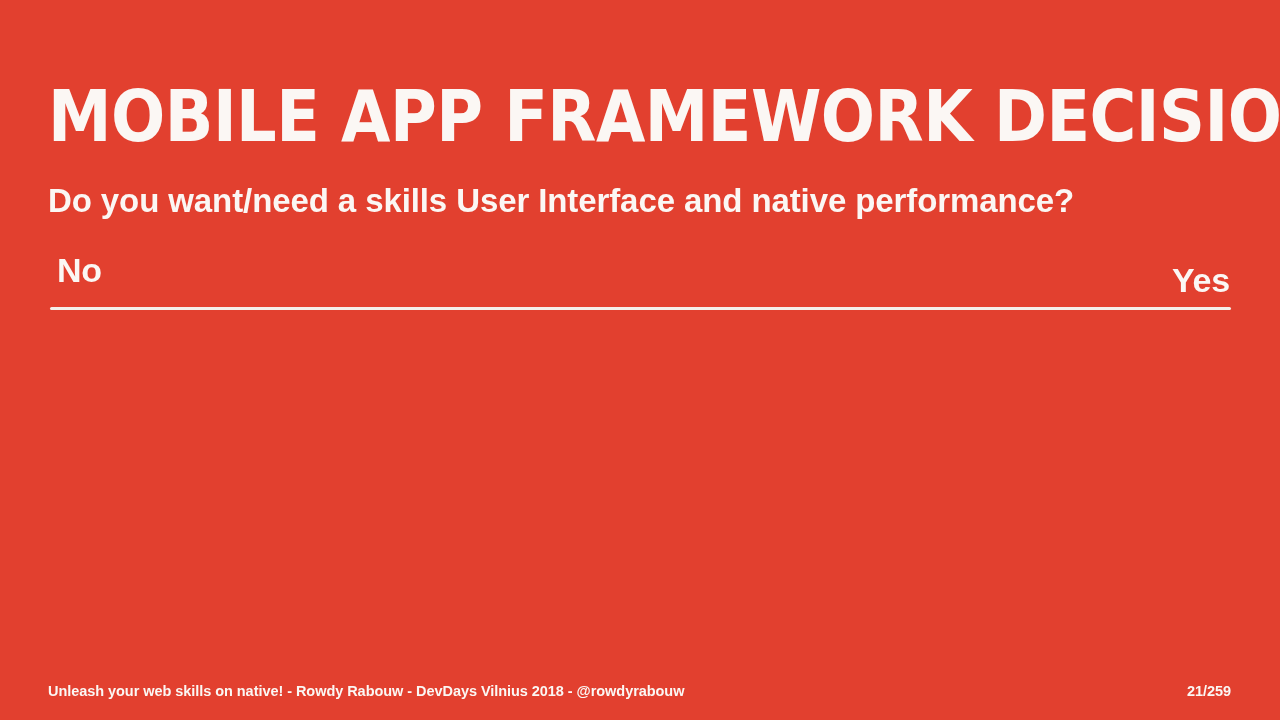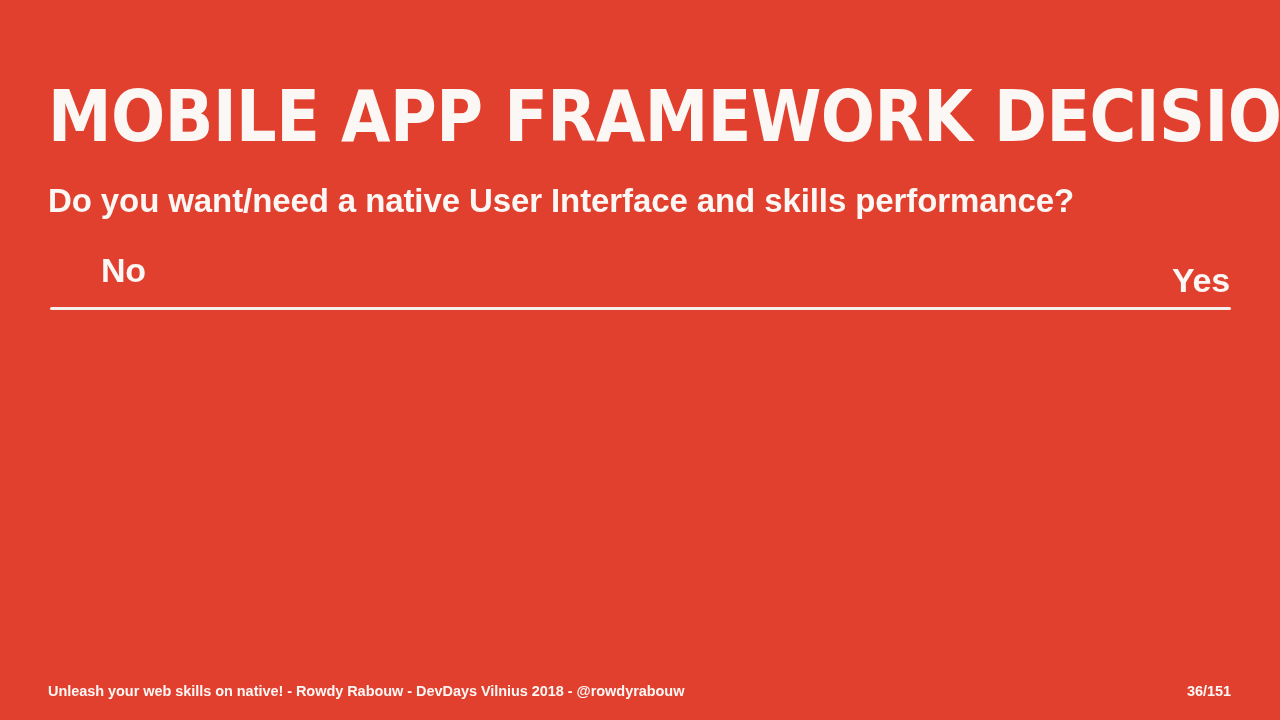--- a/index.html
+++ b/index.html
@@ -124,7 +124,7 @@
 
   <h1 class="slide-title">Mobile App Framework Decision Guide</h1>
 
-  <p class="question">Do you want/need a native User Interface and skills performance?</p>
+  <p class="question">Do you want/need a skills User Interface and native performance?</p>
 
   <div class="answers">
     <span class="answer answer-no">No</span>

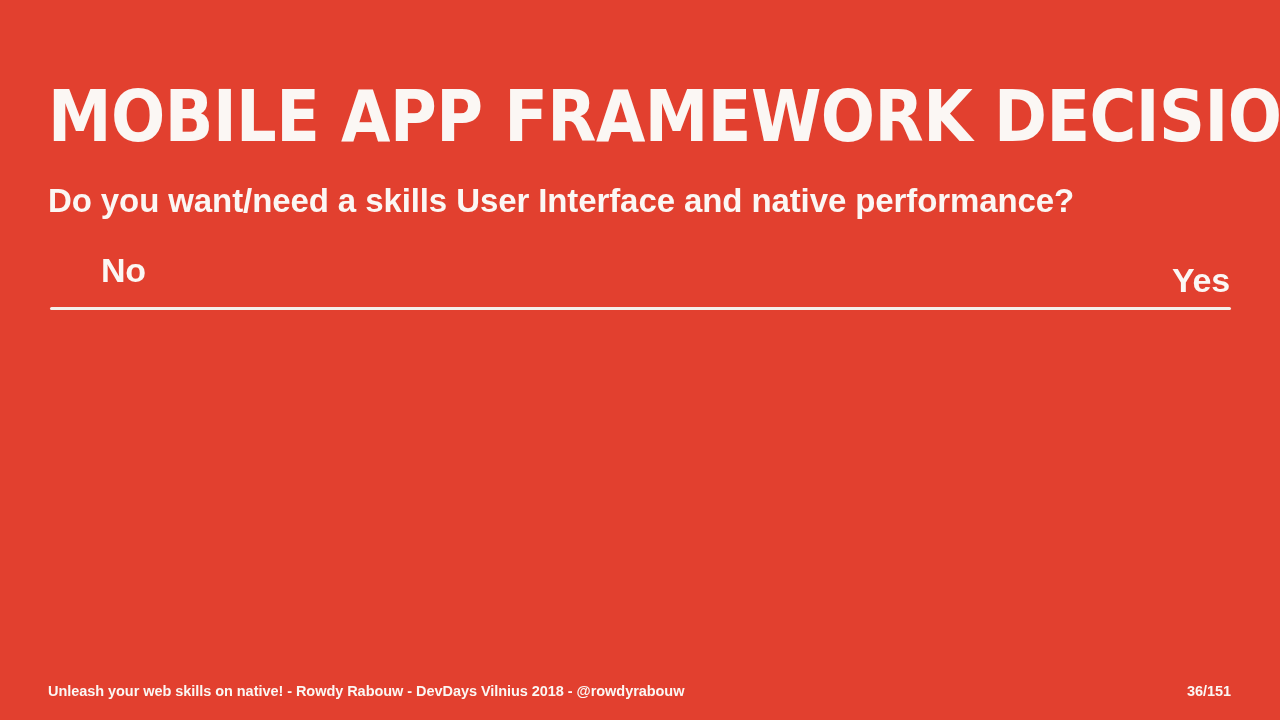--- a/index.html
+++ b/index.html
@@ -75,7 +75,7 @@
     letter-spacing: -0.2px;
     white-space: nowrap;
   }
-  .answer-no { padding-left: 7px; margin-left: 44px; }
+  .answer-no { padding-left: 7px; }
   .answer-yes { padding-right: 1px; margin-top: 20px; }
 
   .divider {

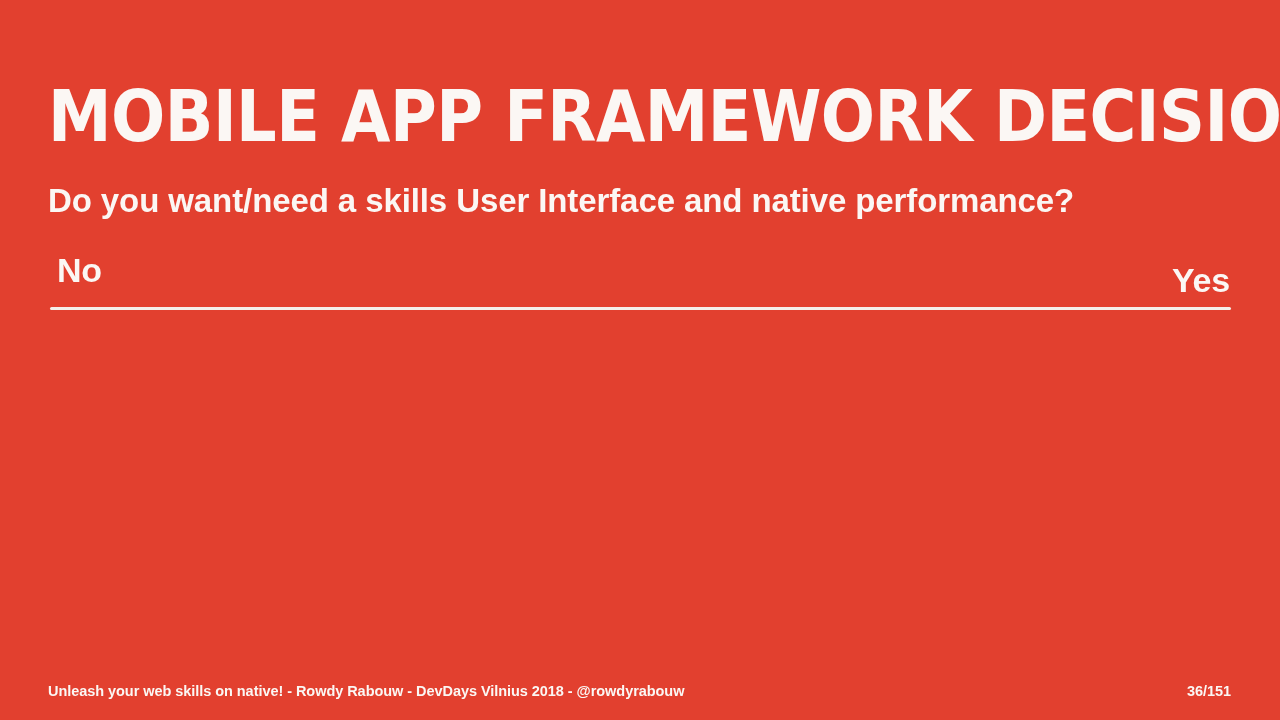--- a/index.html
+++ b/index.html
@@ -137,7 +137,7 @@
 
   <div class="footer">
     <span class="footer-credit">Unleash your web skills on native! - Rowdy Rabouw - DevDays Vilnius 2018 - @rowdyrabouw</span>
-    <span class="footer-page">36/151</span>
+    <span class="footer-page">21/259</span>
   </div>
 
 </div>

